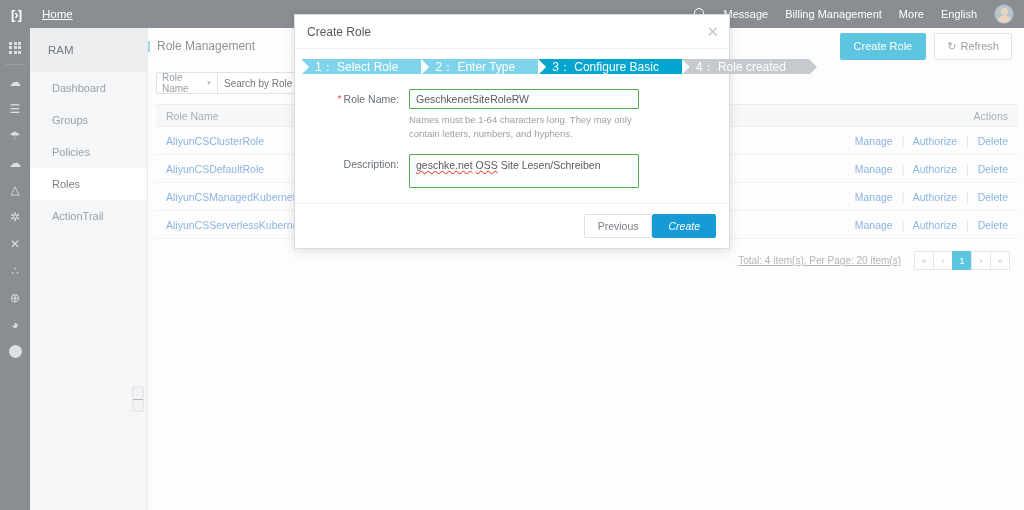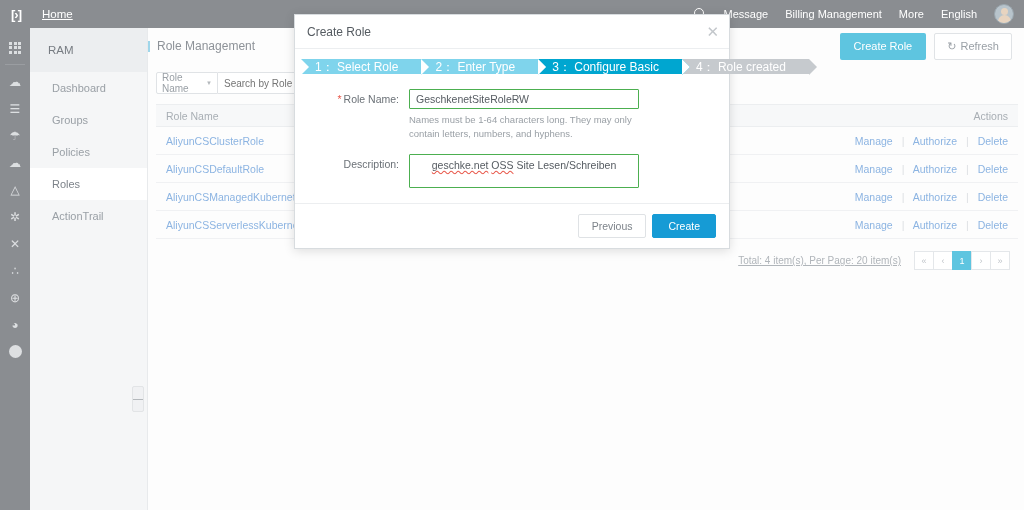--- a/index.html
+++ b/index.html
@@ -205,7 +205,7 @@
   .ftext {
     width: 230px; height: 34px; border: 1px solid #4caf50; background: #fff;
     font-size: 10.5px; color: #555b61; padding: 4px 6px; outline: none; resize: none;
-    font-family: "Liberation Sans", sans-serif; border-radius: 1px; text-align: center;
+    font-family: "Liberation Sans", sans-serif; border-radius: 1px;
   }
   .spell { text-decoration: underline wavy #e8574a; text-decoration-skip-ink: none; }
 

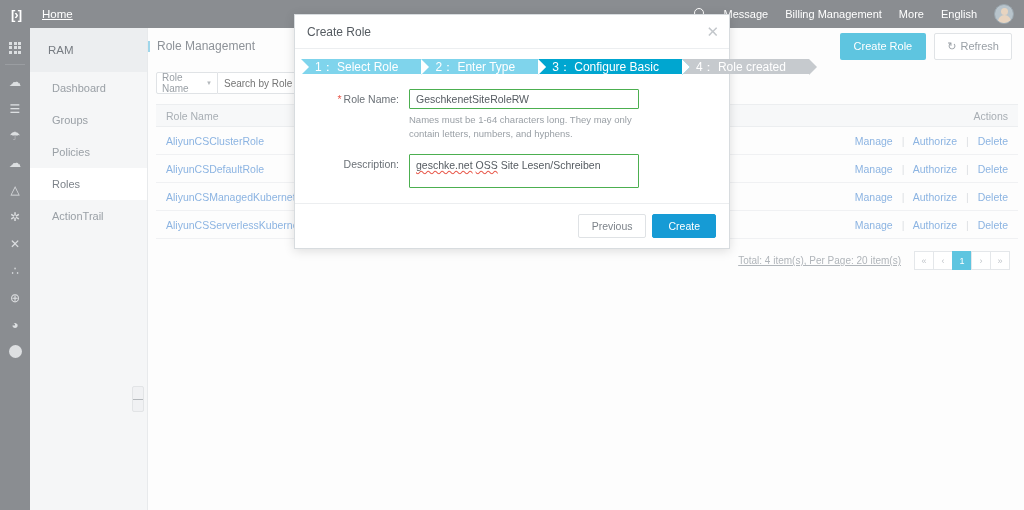--- a/index.html
+++ b/index.html
@@ -212,7 +212,7 @@
   .modal-foot {
     position: absolute; bottom: 0; left: 0; width: 100%; height: 45px;
     border-top: 1px solid #eceef0; display: flex; align-items: center;
-    justify-content: flex-end; padding-right: 13px; gap: 6px;
+    justify-content: flex-end; padding-right: 13px; gap: 0;
   }
   .btn-prev {
     background: #fff; border: 1px solid #dfe2e5; color: #7d838a; font-size: 10.5px;

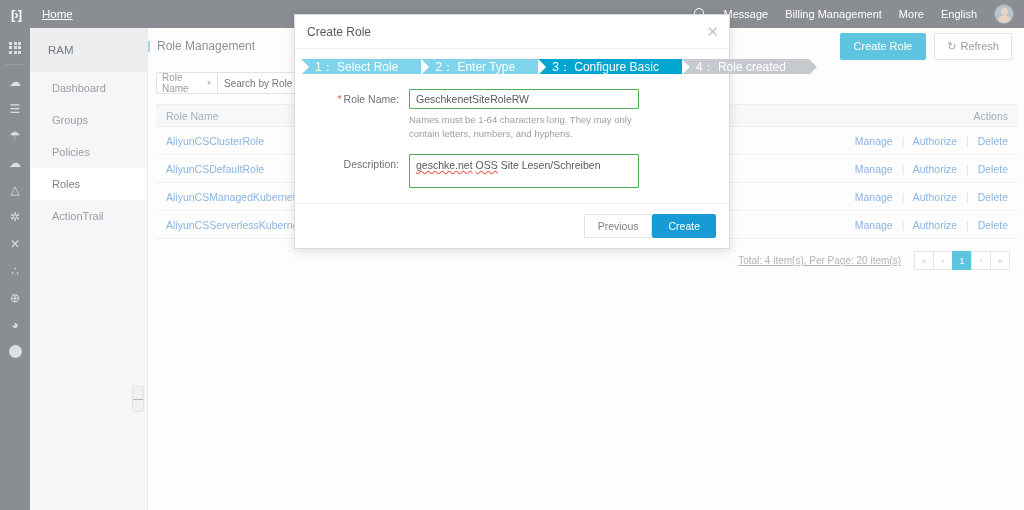--- a/index.html
+++ b/index.html
@@ -223,6 +223,7 @@
     background: #169bd5; border: 1px solid #169bd5; color: #fff; font-size: 10.5px;
     padding: 5px 15px; border-radius: 2px; cursor: pointer;
     font-family: "Liberation Sans", sans-serif;
+    font-style: italic;
   }
 </style>
 </head>

